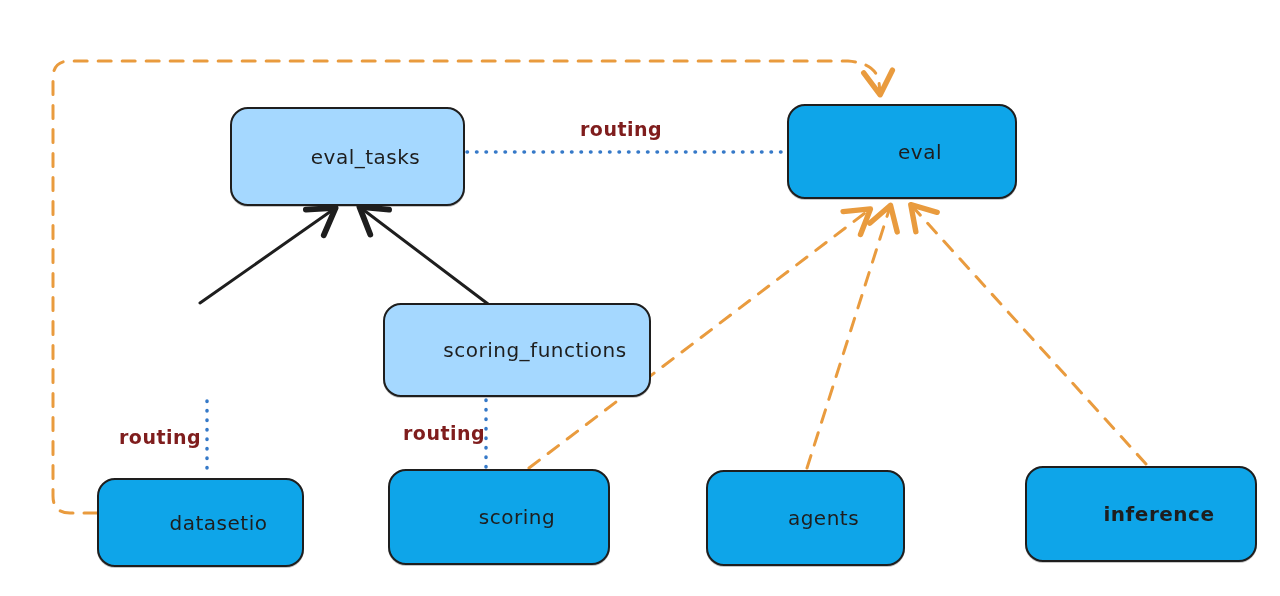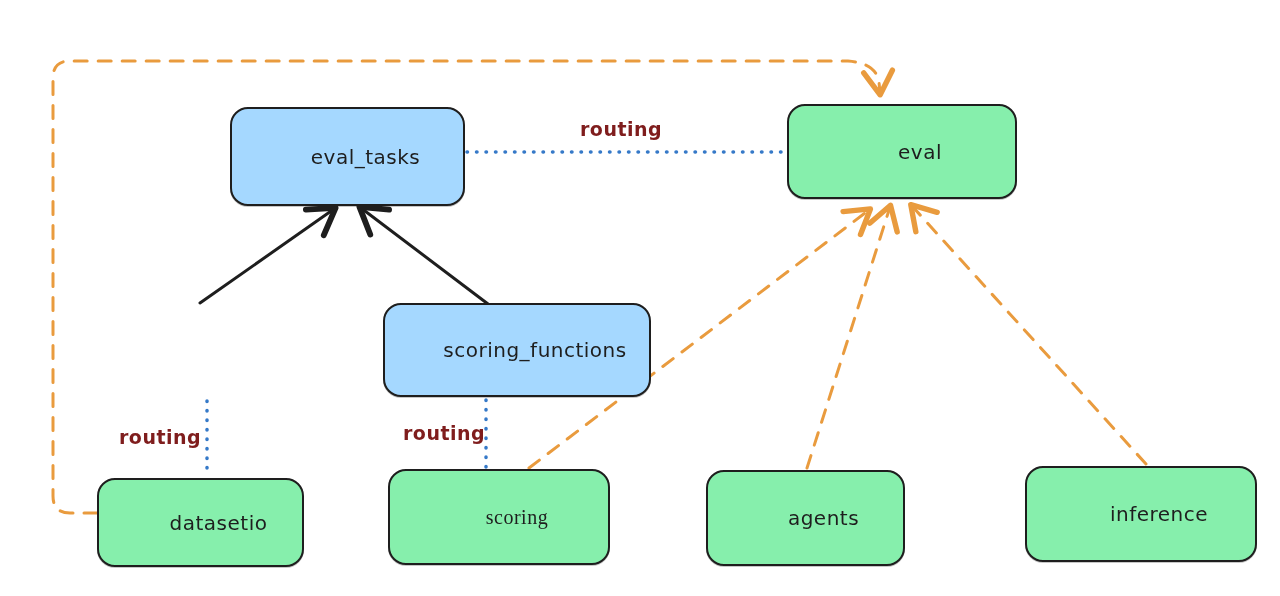--- a/index.html
+++ b/index.html
@@ -37,7 +37,7 @@
     padding-left: 36px;
   }
   .node.blue  { background: #a5d8ff; }
-  .node.green { background: #86efac; }
+  .node.green { background: #0ea5e9; }
 
   #node-eval_tasks        { left: 230px; top: 107px; width: 235px; height: 99px; }
   #node-eval              { left: 787px; top: 104px; width: 230px; height: 95px; }

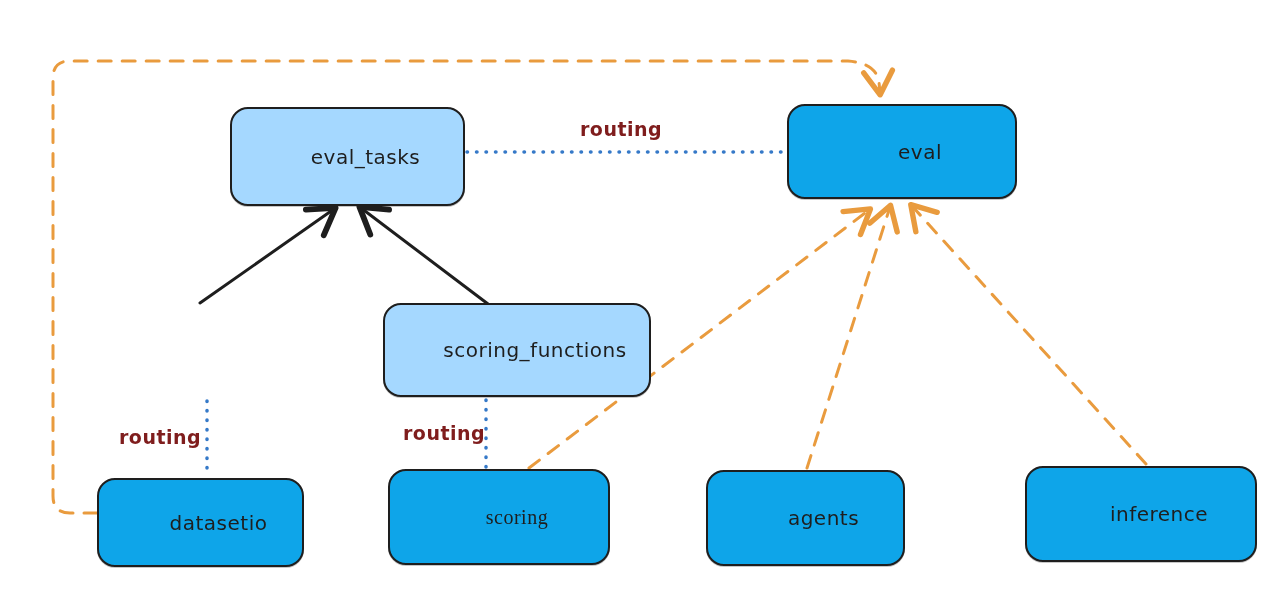--- a/index.html
+++ b/index.html
@@ -44,7 +44,7 @@
   #node-datasets          { left:  99px; top: 305px; width: 230px; height: 93px; }
   #node-scoring_functions { left: 383px; top: 303px; width: 268px; height: 94px; }
   #node-datasetio         { left:  97px; top: 478px; width: 207px; height: 89px; }
-  #node-scoring           { left: 388px; top: 469px; width: 222px; height: 96px; font-family: Liberation Serif, serif; }
+  #node-scoring           { left: 388px; top: 469px; width: 222px; height: 96px; }
   #node-agents            { left: 706px; top: 470px; width: 199px; height: 96px; }
   #node-inference         { left: 1025px; top: 466px; width: 232px; height: 96px; }
 

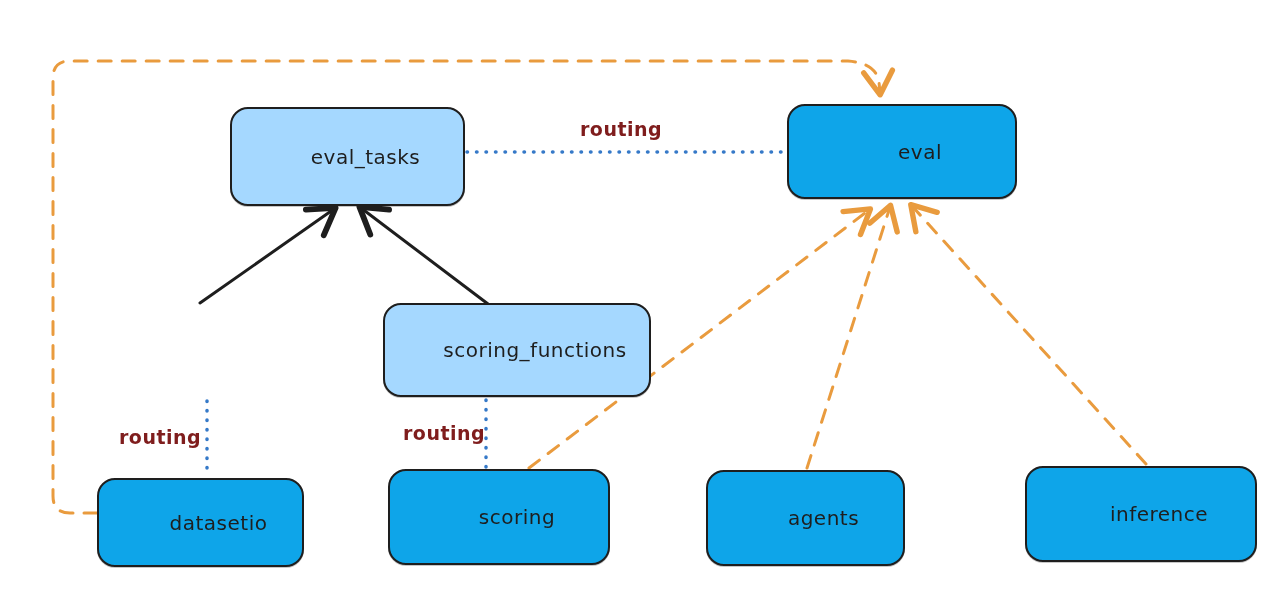--- a/index.html
+++ b/index.html
@@ -46,7 +46,7 @@
   #node-datasetio         { left:  97px; top: 478px; width: 207px; height: 89px; }
   #node-scoring           { left: 388px; top: 469px; width: 222px; height: 96px; }
   #node-agents            { left: 706px; top: 470px; width: 199px; height: 96px; }
-  #node-inference         { left: 1025px; top: 466px; width: 232px; height: 96px; }
+  #node-inference         { left: 1025px; top: 466px; width: 232px; height: 96px; font-weight: bold; }
 
   .edge-label {
     position: absolute;

